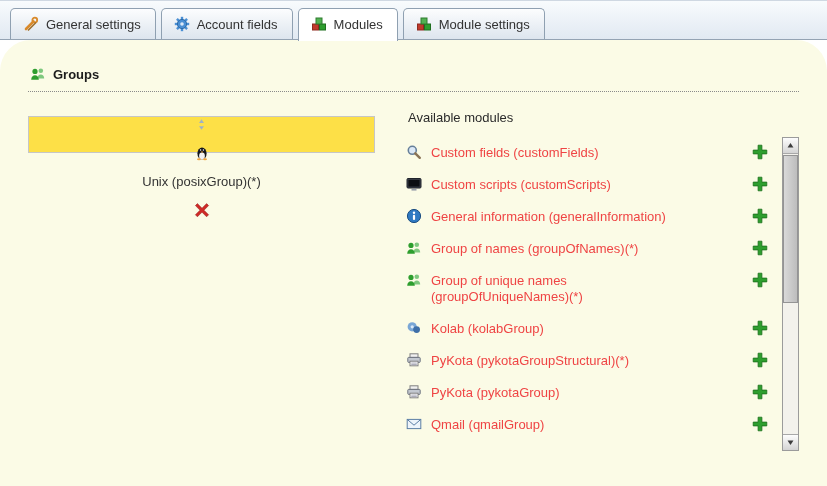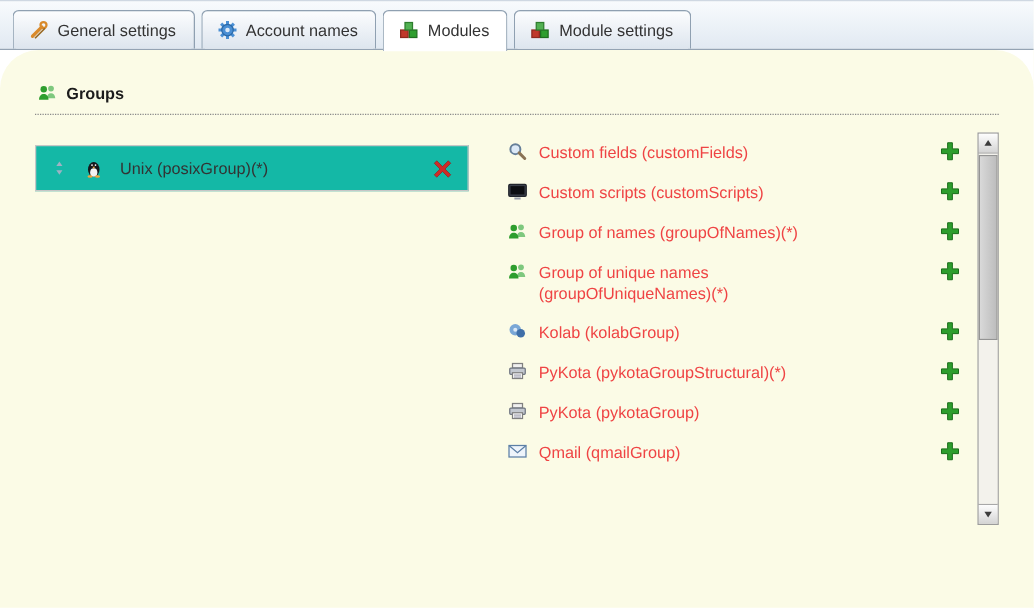--- a/index.html
+++ b/index.html
@@ -229,7 +229,7 @@
     <svg class="ic">
         <use href="#i-gear"></use>
       </svg>
-    <span>Account names</span>
+    <span>Account fields</span>
   </div>
   <div class="tab active">
     <svg class="ic">

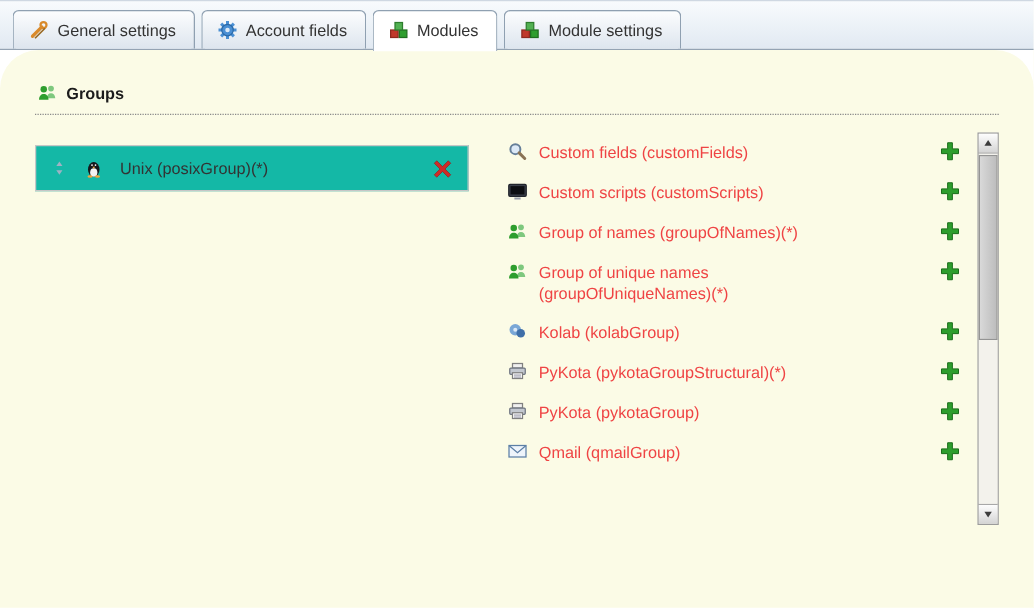--- a/index.html
+++ b/index.html
@@ -272,6 +272,7 @@
     </div>
 
     <div class="col-right">
+      <div class="col-head">Available modules</div>
       <div class="avail-body">
         <div class="avail-list">
 

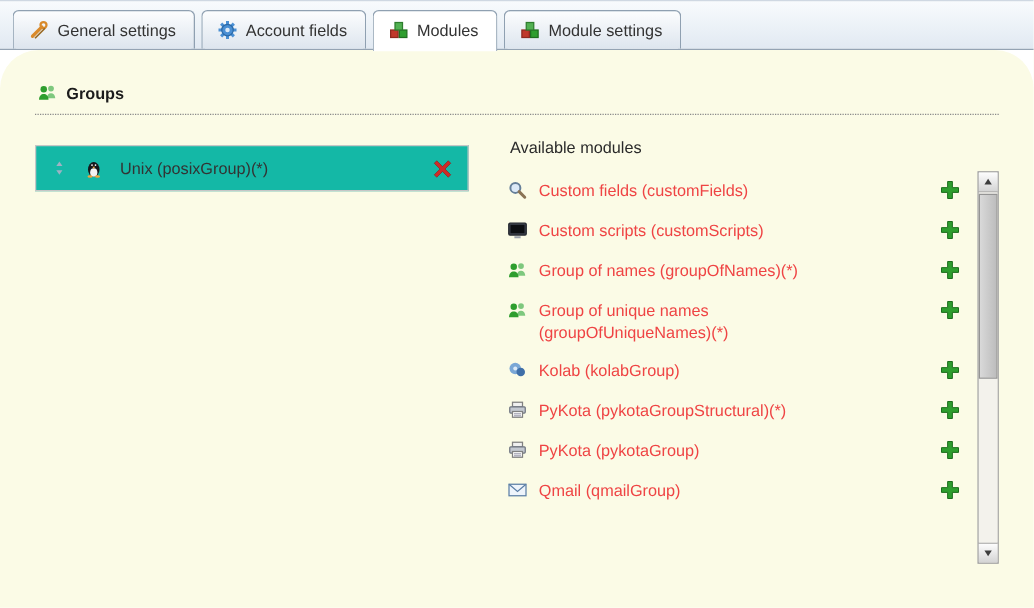--- a/index.html
+++ b/index.html
@@ -71,13 +71,14 @@
     display: flex;
     align-items: center;
     gap: 13px;
-    background: #14b8a6;
+    background: #fde047;
     border: 1px solid #c6c6c6;
     height: 37px;
     width: 347px;
     padding: 0 12px;
     margin-top: 6px;
     cursor: move;
+    flex-direction: column;
   }
   .sel-row .drag { width: 13px; height: 15px; cursor: grab; }
   .sel-label { flex: 1; color: #333; }

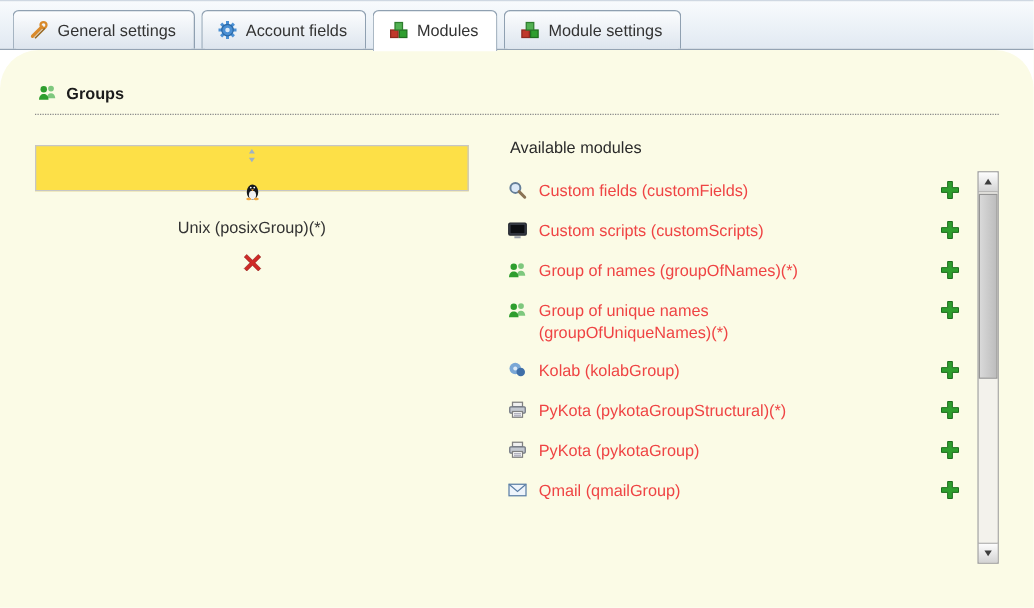--- a/index.html
+++ b/index.html
@@ -297,6 +297,15 @@
               </svg>
           </div>
 
+          <div class="avail-row">
+            <svg class="ic">
+                <use href="#i-info"></use>
+              </svg>
+            <span class="avail-label">General information (generalInformation)</span>
+            <svg class="ic plus-btn">
+                <use href="#i-plus"></use>
+              </svg>
+          </div>
 
           <div class="avail-row">
             <svg class="ic">

